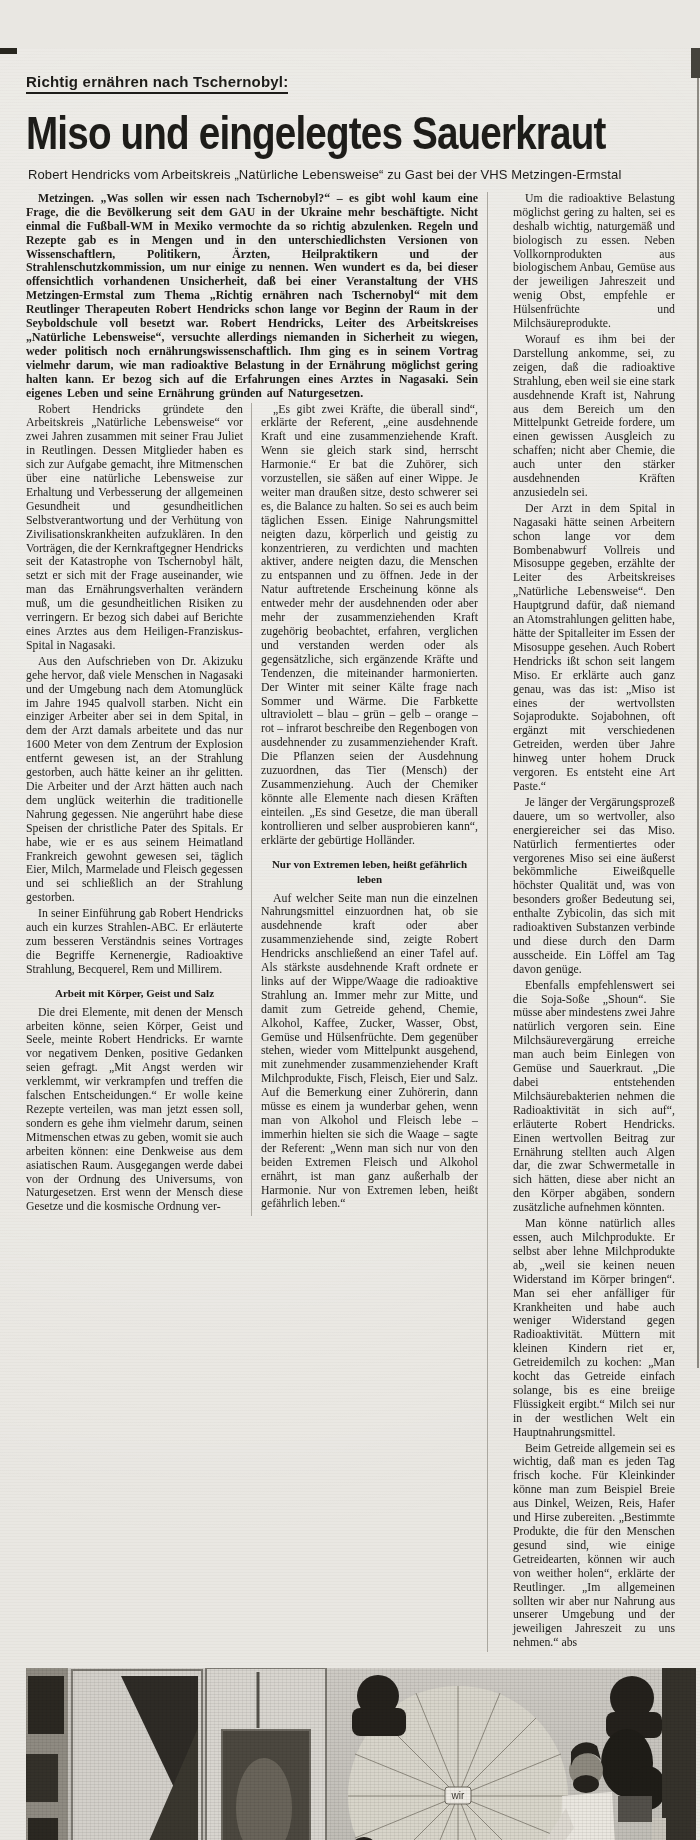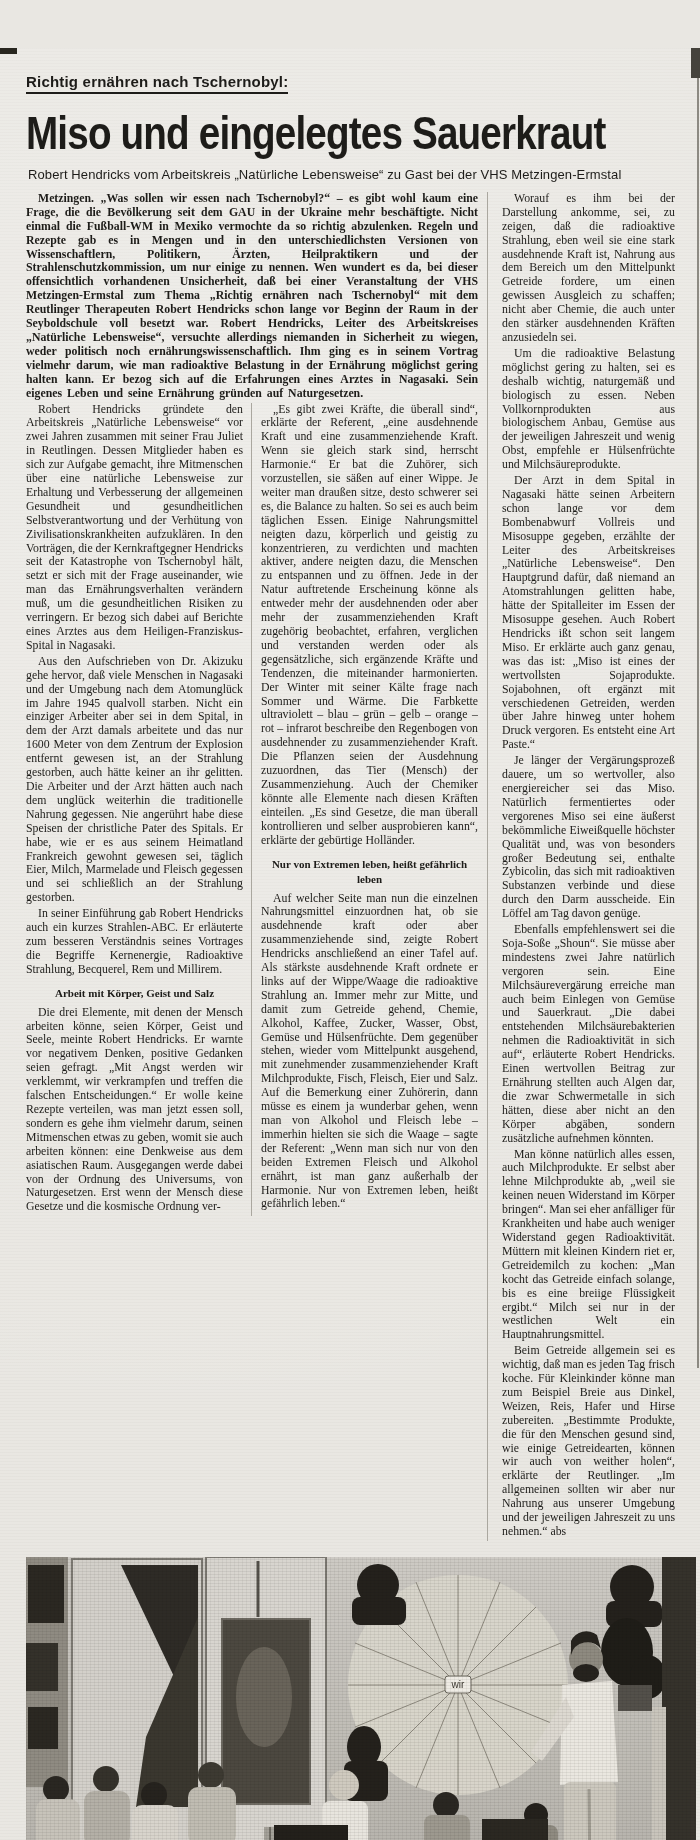--- a/index.html
+++ b/index.html
@@ -44,7 +44,7 @@
   }
 
   
-  .body-grid{display:flex;gap:5px;align-items:stretch;}
+  .body-grid{display:flex;gap:16px;align-items:stretch;}
   .left-zone{width:452px;padding-right:9px;border-right:1px solid #aaa79f;}
   .col3{width:208px;padding-left:9px;}
   .lead{

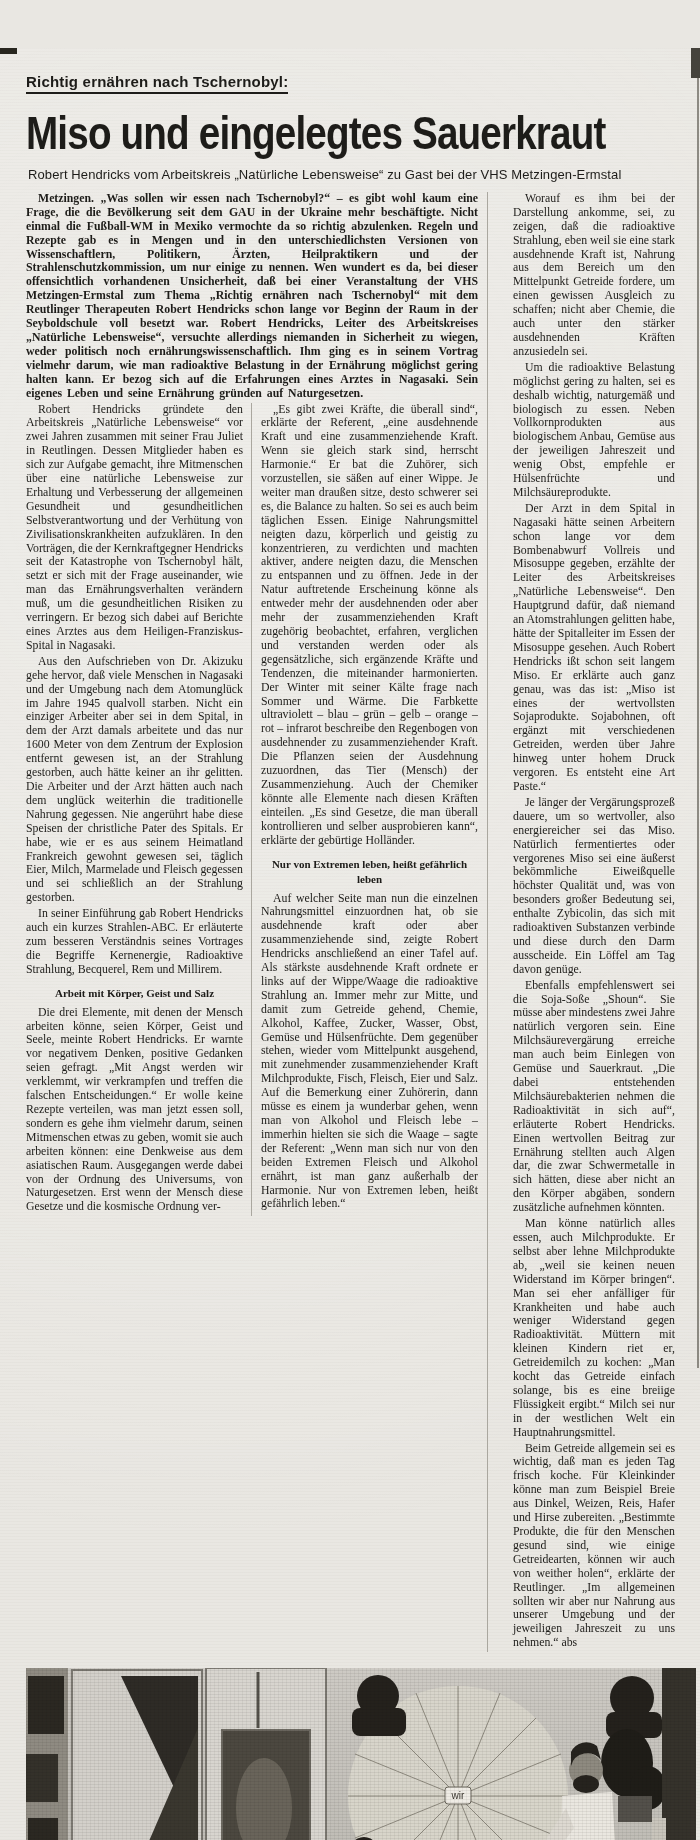--- a/index.html
+++ b/index.html
@@ -121,8 +121,8 @@
         </div>
       </div>
       <div class="col3">
+        <p>Um die radioaktive Belastung möglichst gering zu halten, sei es deshalb wichtig, naturgemäß und biologisch zu essen. Neben Vollkornprodukten aus biologischem Anbau, Gemüse aus der jeweiligen Jahreszeit und wenig Obst, empfehle er Hülsenfrüchte und Milchsäureprodukte.</p>
         <p>Worauf es ihm bei der Darstellung ankomme, sei, zu zeigen, daß die radioaktive Strahlung, eben weil sie eine stark ausdehnende Kraft ist, Nahrung aus dem Bereich um den Mittelpunkt Getreide fordere, um einen gewissen Ausgleich zu schaffen; nicht aber Chemie, die auch unter den stärker ausdehnenden Kräften anzusiedeln sei.</p>
-        <p>Um die radioaktive Belastung möglichst gering zu halten, sei es deshalb wichtig, naturgemäß und biologisch zu essen. Neben Vollkornprodukten aus biologischem Anbau, Gemüse aus der jeweiligen Jahreszeit und wenig Obst, empfehle er Hülsenfrüchte und Milchsäureprodukte.</p>
         <p>Der Arzt in dem Spital in Nagasaki hätte seinen Arbeitern schon lange vor dem Bombenabwurf Vollreis und Misosuppe gegeben, erzählte der Leiter des Arbeitskreises „Natürliche Lebensweise“. Den Hauptgrund dafür, daß niemand an Atomstrahlungen gelitten habe, hätte der Spitalleiter im Essen der Misosuppe gesehen. Auch Robert Hendricks ißt schon seit langem Miso. Er erklärte auch ganz genau, was das ist: „Miso ist eines der wertvollsten Sojaprodukte. Sojabohnen, oft ergänzt mit verschiedenen Getreiden, werden über Jahre hinweg unter hohem Druck vergoren. Es entsteht eine Art Paste.“</p>
         <p>Je länger der Vergärungsprozeß dauere, um so wertvoller, also energiereicher sei das Miso. Natürlich fermentiertes oder vergorenes Miso sei eine äußerst bekömmliche Eiweißquelle höchster Qualität und, was von besonders großer Bedeutung sei, enthalte Zybicolin, das sich mit radioaktiven Substanzen verbinde und diese durch den Darm ausscheide. Ein Löffel am Tag davon genüge.</p>
         <p>Ebenfalls empfehlenswert sei die Soja-Soße „Shoun“. Sie müsse aber mindestens zwei Jahre natürlich vergoren sein. Eine Milchsäurevergärung erreiche man auch beim Einlegen von Gemüse und Sauerkraut. „Die dabei entstehenden Milchsäurebakterien nehmen die Radioaktivität in sich auf“, erläuterte Robert Hendricks. Einen wertvollen Beitrag zur Ernährung stellten auch Algen dar, die zwar Schwermetalle in sich hätten, diese aber nicht an den Körper abgäben, sondern zusätzliche aufnehmen könnten.</p>

